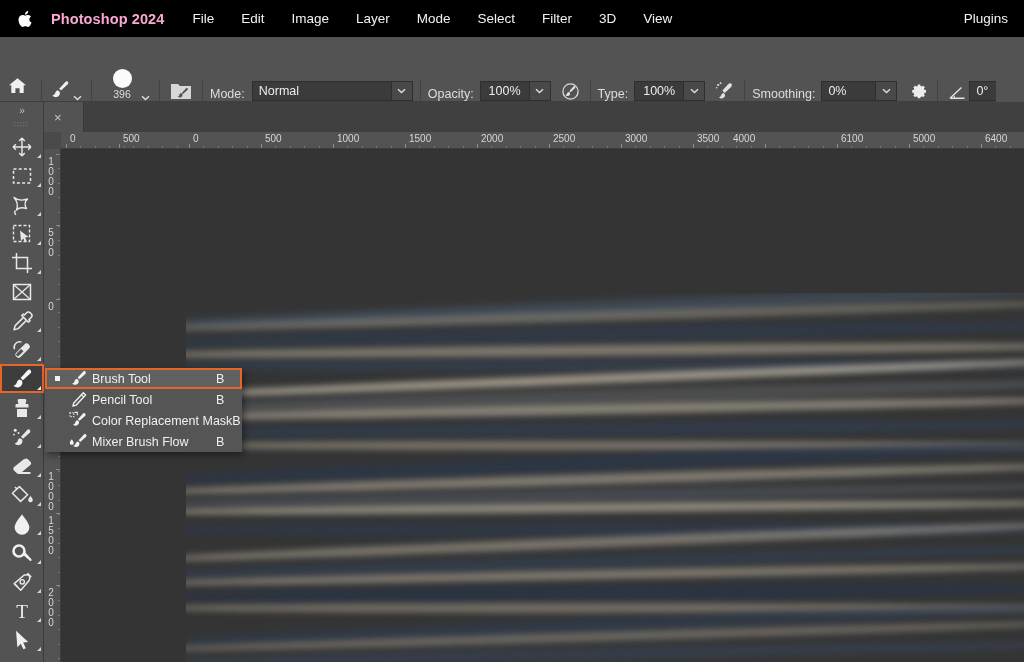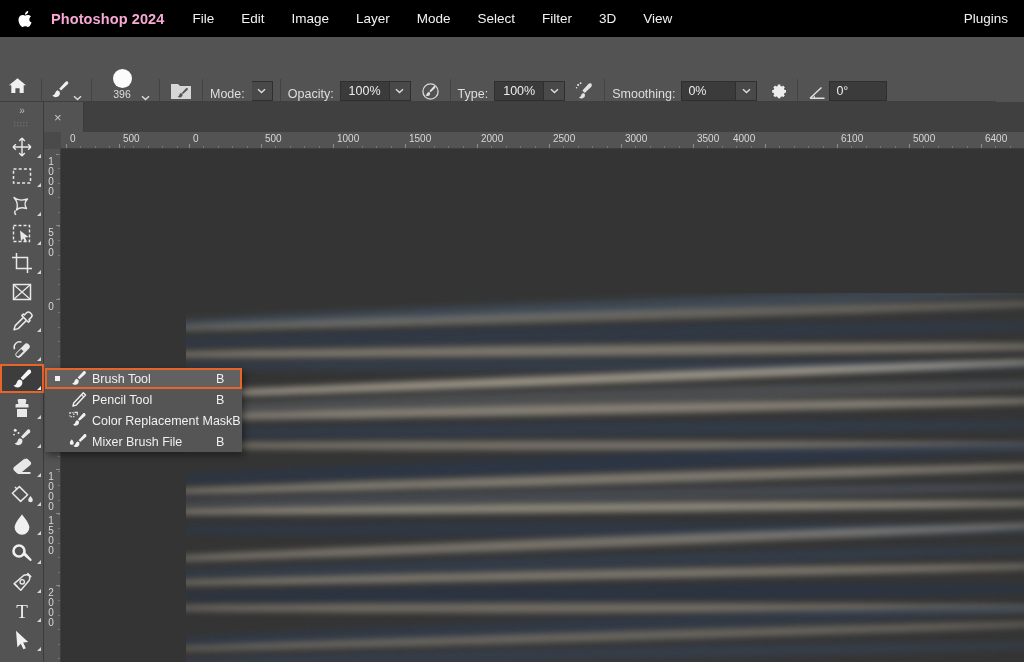--- a/index.html
+++ b/index.html
@@ -299,6 +299,7 @@
     <div class="ob-sep"></div>
     <span class="lbl">Mode:</span>
     <span style="width:7px;flex:none"></span>
+    <span class="field w-mode">Normal</span>
     <span class="dropbtn">
       <svg width="9" height="6" viewBox="0 0 9 6">
           <path fill="none" stroke="#dcdcdc" stroke-width="1.4" d="M1 1.2 4.5 4.6 8 1.2"></path>

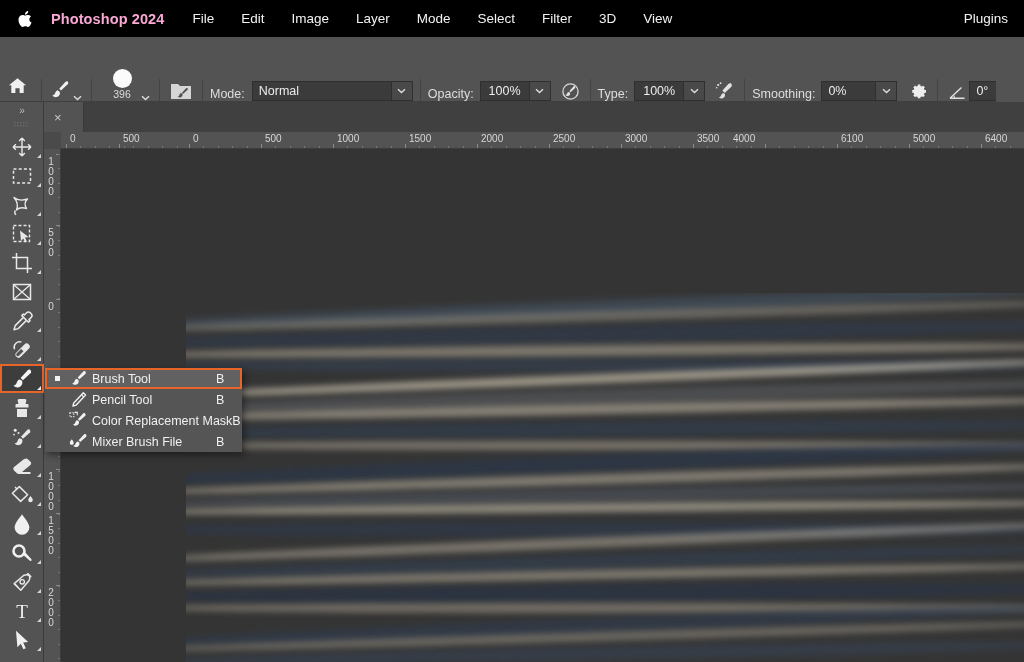--- a/index.html
+++ b/index.html
@@ -750,7 +750,7 @@
           <path fill="#f2f2f2" d="M4.2 8.5s-2.3 2.7-2.3 4.1a2.3 2.3 0 0 0 4.6 0c0-1.4-2.3-4.1-2.3-4.1z"></path>
         </svg>
       </span>
-      <span class="fly-label">Mixer Brush File</span>
+      <span class="fly-label">Mixer Brush Flow</span>
       <span class="fly-key">B</span>
     </div>
   </div>

